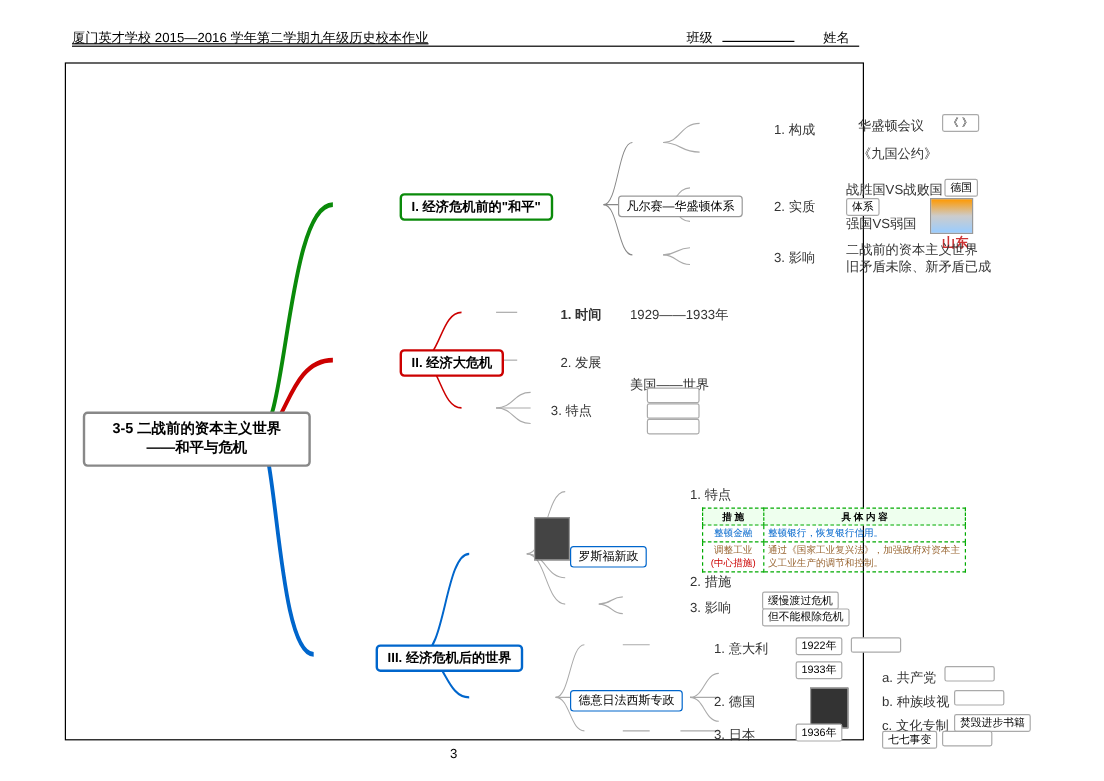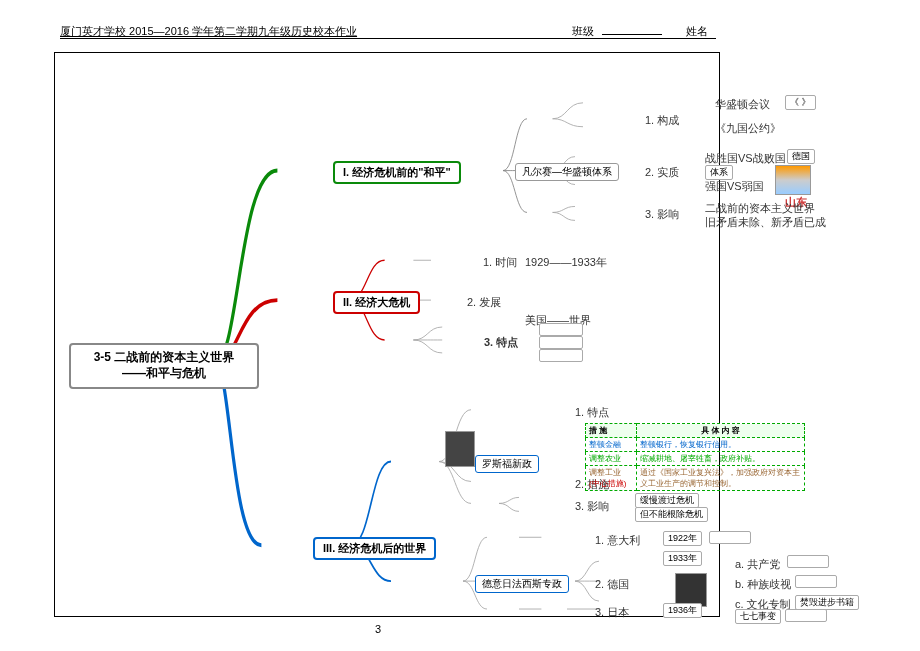--- a/index.html
+++ b/index.html
@@ -111,7 +111,7 @@
     <div class="branch-box b3">III. 经济危机后的世界</div>
 
     <div class="sub-box" style="left:460px;top:110px">凡尔赛—华盛顿体系</div>
-    <div class="leaf" style="left:590px;top:60px">1. 构成</div>
+    <div class="leaf" style="left:590px;top:48px">1. 构成</div>
     <div class="leaf" style="left:660px;top:44px">华盛顿会议</div>
     <div class="small-box" style="left:730px;top:42px">《        》</div>
     <div class="leaf" style="left:660px;top:68px">《九国公约》</div>

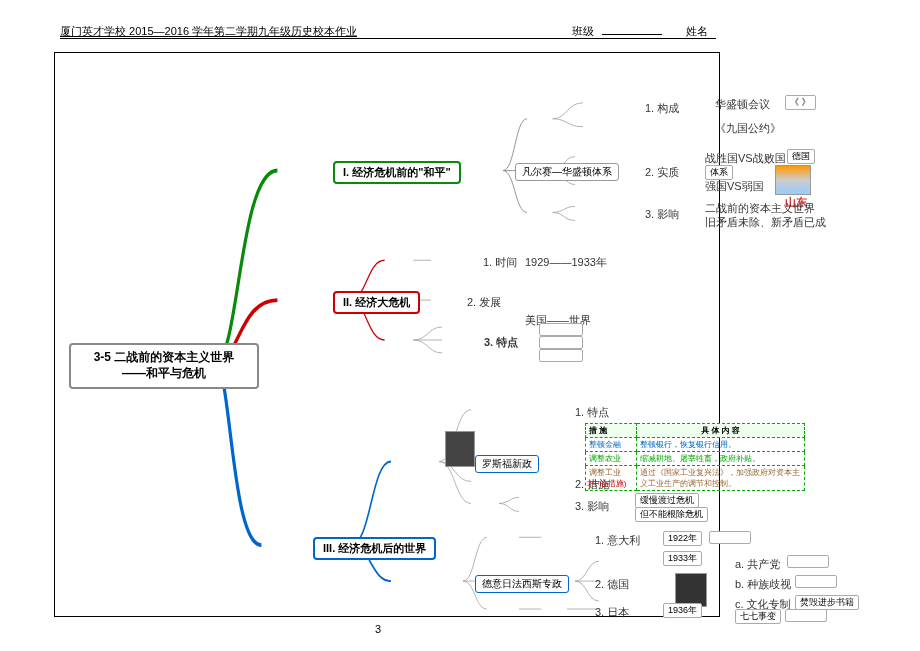--- a/index.html
+++ b/index.html
@@ -126,7 +126,7 @@
     <div class="leaf" style="left:650px;top:148px">二战前的资本主义世界</div>
     <div class="leaf" style="left:650px;top:162px">旧矛盾未除、新矛盾已成</div>
 
-    <div class="leaf" style="left:428px;top:202px;font-weight:normal">1. 时间</div>
+    <div class="leaf" style="left:412px;top:202px;font-weight:bold">1. 时间</div>
     <div class="leaf" style="left:470px;top:202px">1929——1933年</div>
     <div class="leaf" style="left:412px;top:242px;font-weight:normal">2. 发展</div>
     <div class="leaf" style="left:470px;top:260px">美国——世界</div>

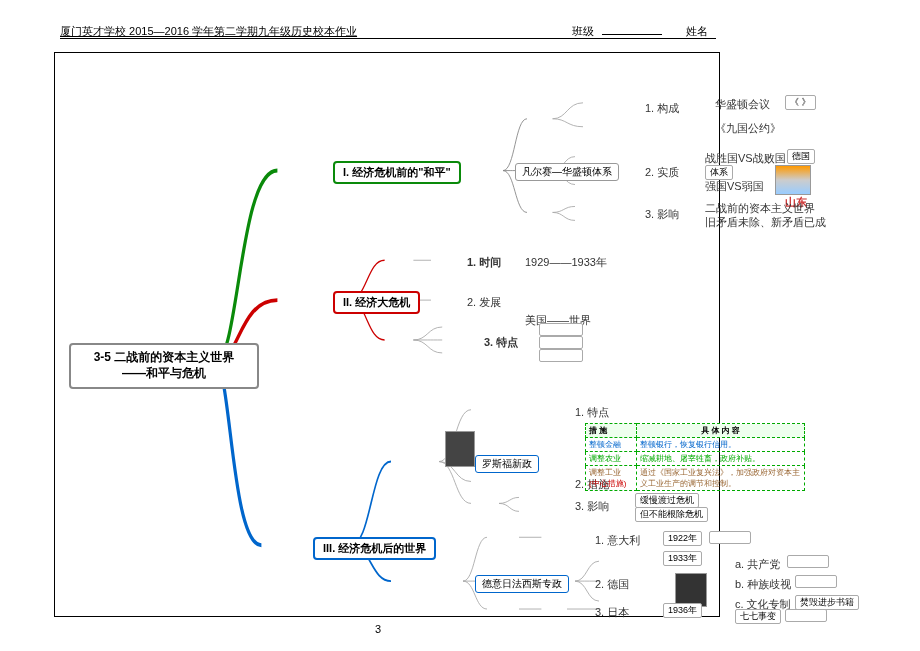--- a/index.html
+++ b/index.html
@@ -130,7 +130,7 @@
     <div class="leaf" style="left:470px;top:202px">1929——1933年</div>
     <div class="leaf" style="left:412px;top:242px;font-weight:normal">2. 发展</div>
     <div class="leaf" style="left:470px;top:260px">美国——世界</div>
-    <div class="leaf" style="left:429px;top:282px;font-weight:bold">3. 特点</div>
+    <div class="leaf" style="left:404px;top:282px;font-weight:normal">3. 特点</div>
     <div class="empty-box" style="left:484px;top:270px;width:42px"></div>
     <div class="empty-box" style="left:484px;top:283px;width:42px"></div>
     <div class="empty-box" style="left:484px;top:296px;width:42px"></div>

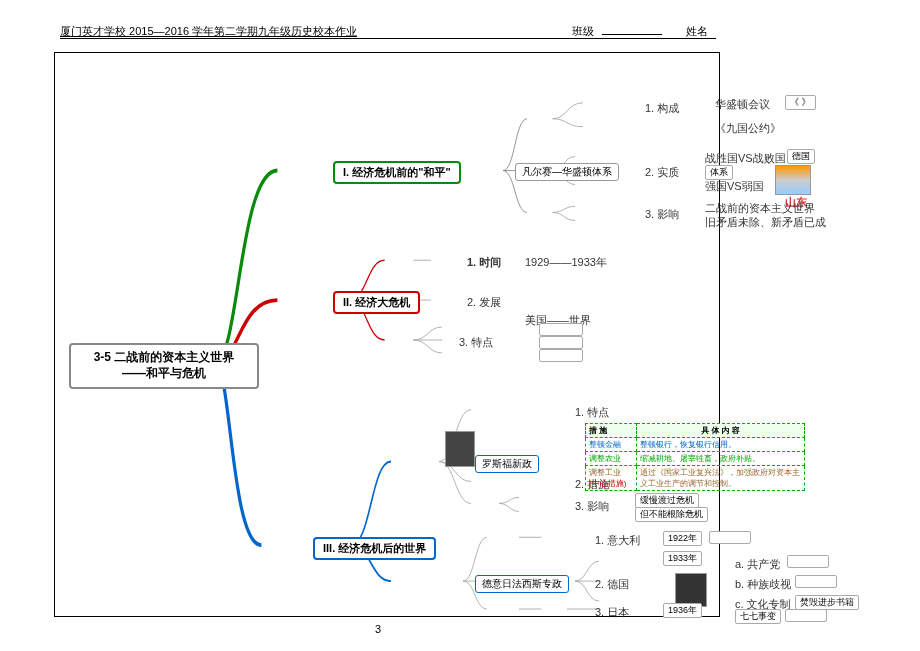--- a/index.html
+++ b/index.html
@@ -31,7 +31,7 @@
 .table{position:absolute;left:530px;top:370px;width:220px;border-collapse:collapse;font-size:8px}
 .table td,.table th{border:1px dashed #0a0;padding:1px 3px;vertical-align:top}
 .table th{background:#efe;font-weight:bold;text-align:center}
-.table .c1{text-align:left;width:44px}
+.table .c1{text-align:center;width:44px}
 .c-blue{color:#06c}.c-green{color:#0a0}.c-brown{color:#963}.c-purple{color:#a3a}.c-red{color:#c00}
 </style>
 </head>

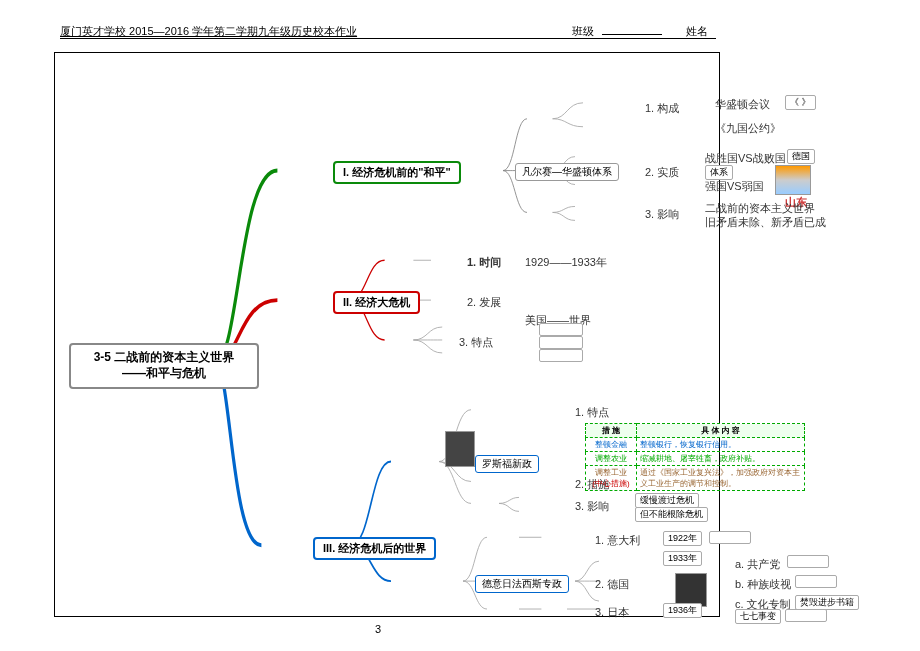--- a/index.html
+++ b/index.html
@@ -155,10 +155,6 @@
             <td class="c-blue">整顿银行，恢复银行信用。</td>
           </tr>
       <tr>
-            <td class="c1 c-green">调整农业</td>
-            <td class="c-green">缩减耕地、屠宰牲畜，政府补贴。</td>
-          </tr>
-      <tr>
             <td class="c1"><span class="c-brown">调整工业</span><br><span class="c-red">(中心措施)</span></td>
             <td class="c-brown">通过《国家工业复兴法》，加强政府对资本主义工业生产的调节和控制。</td>
           </tr>

